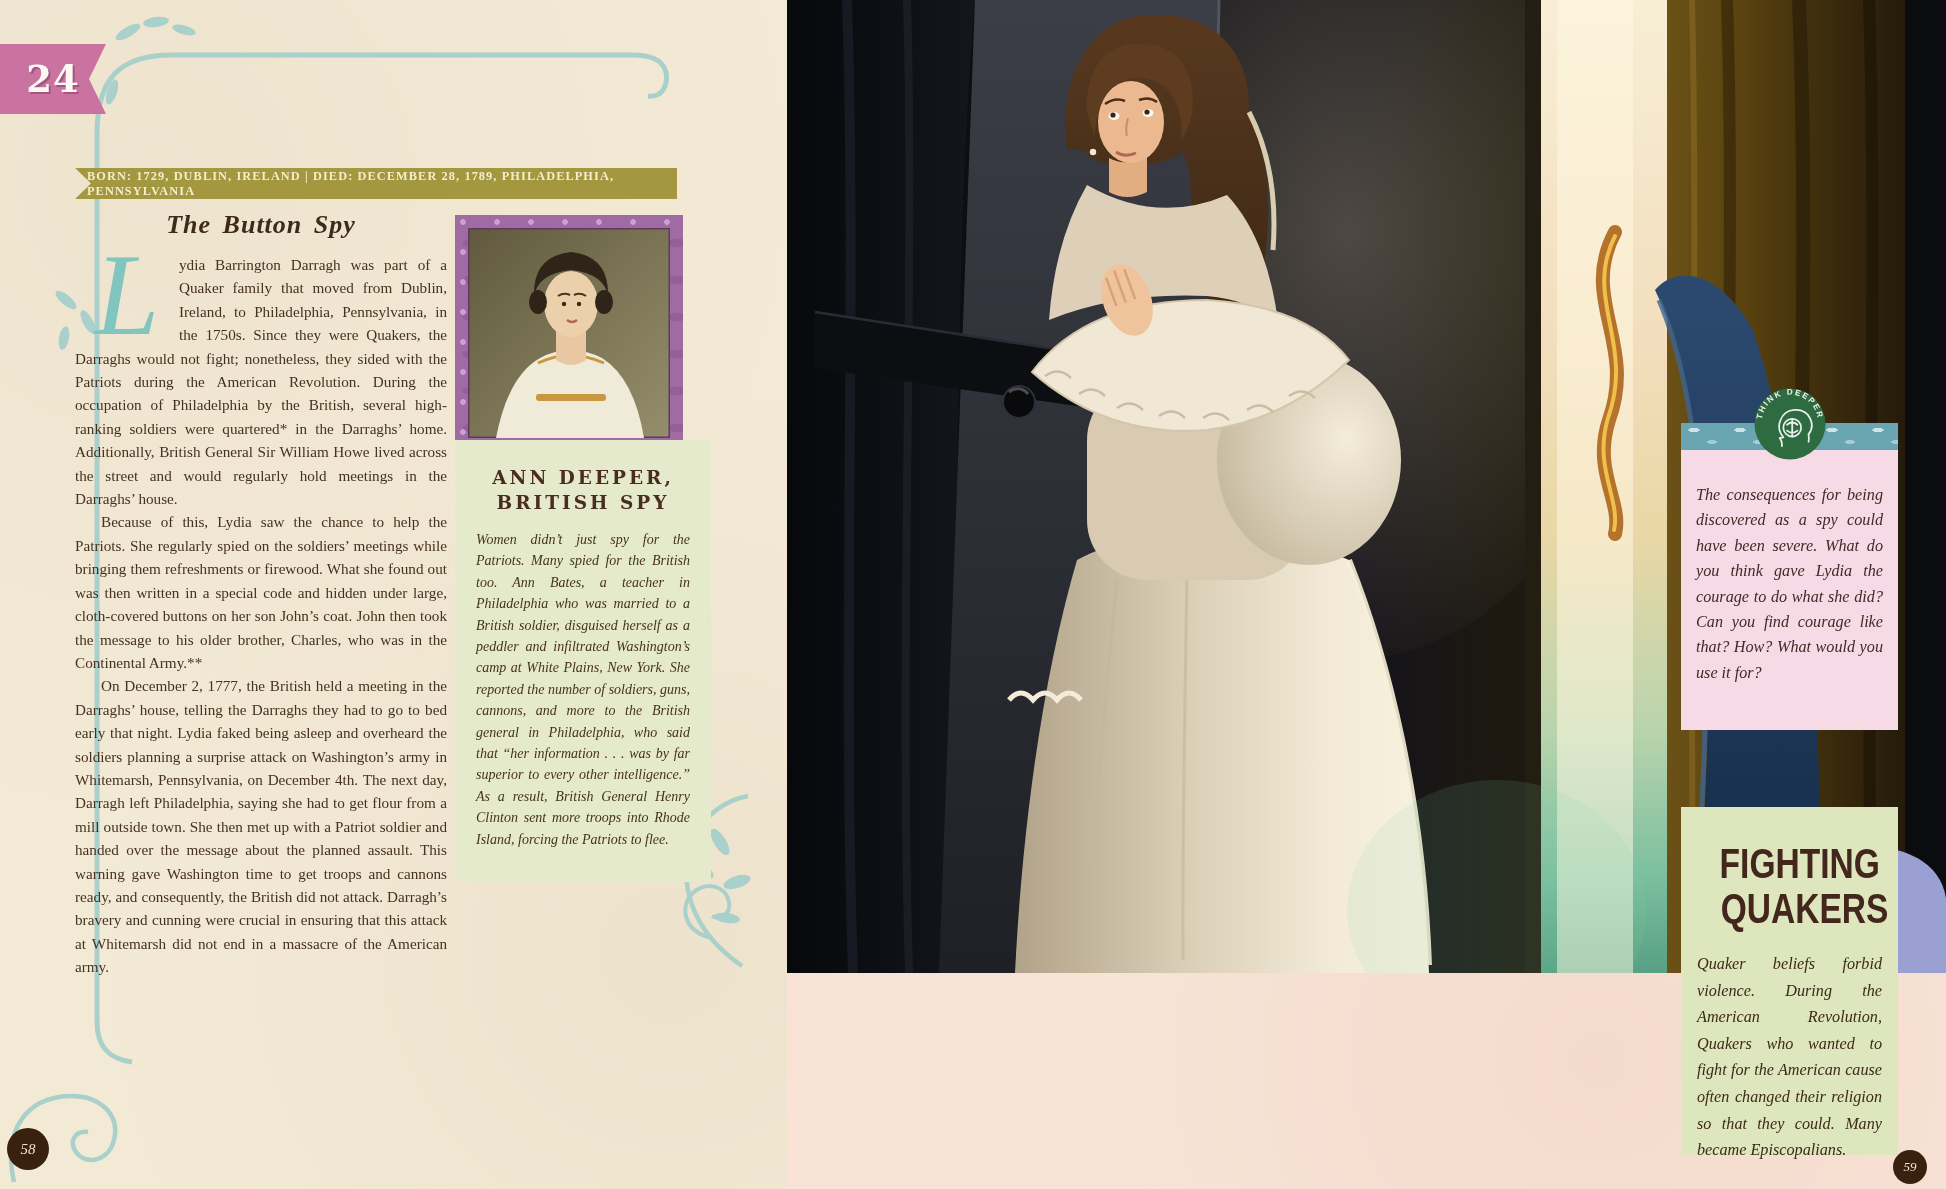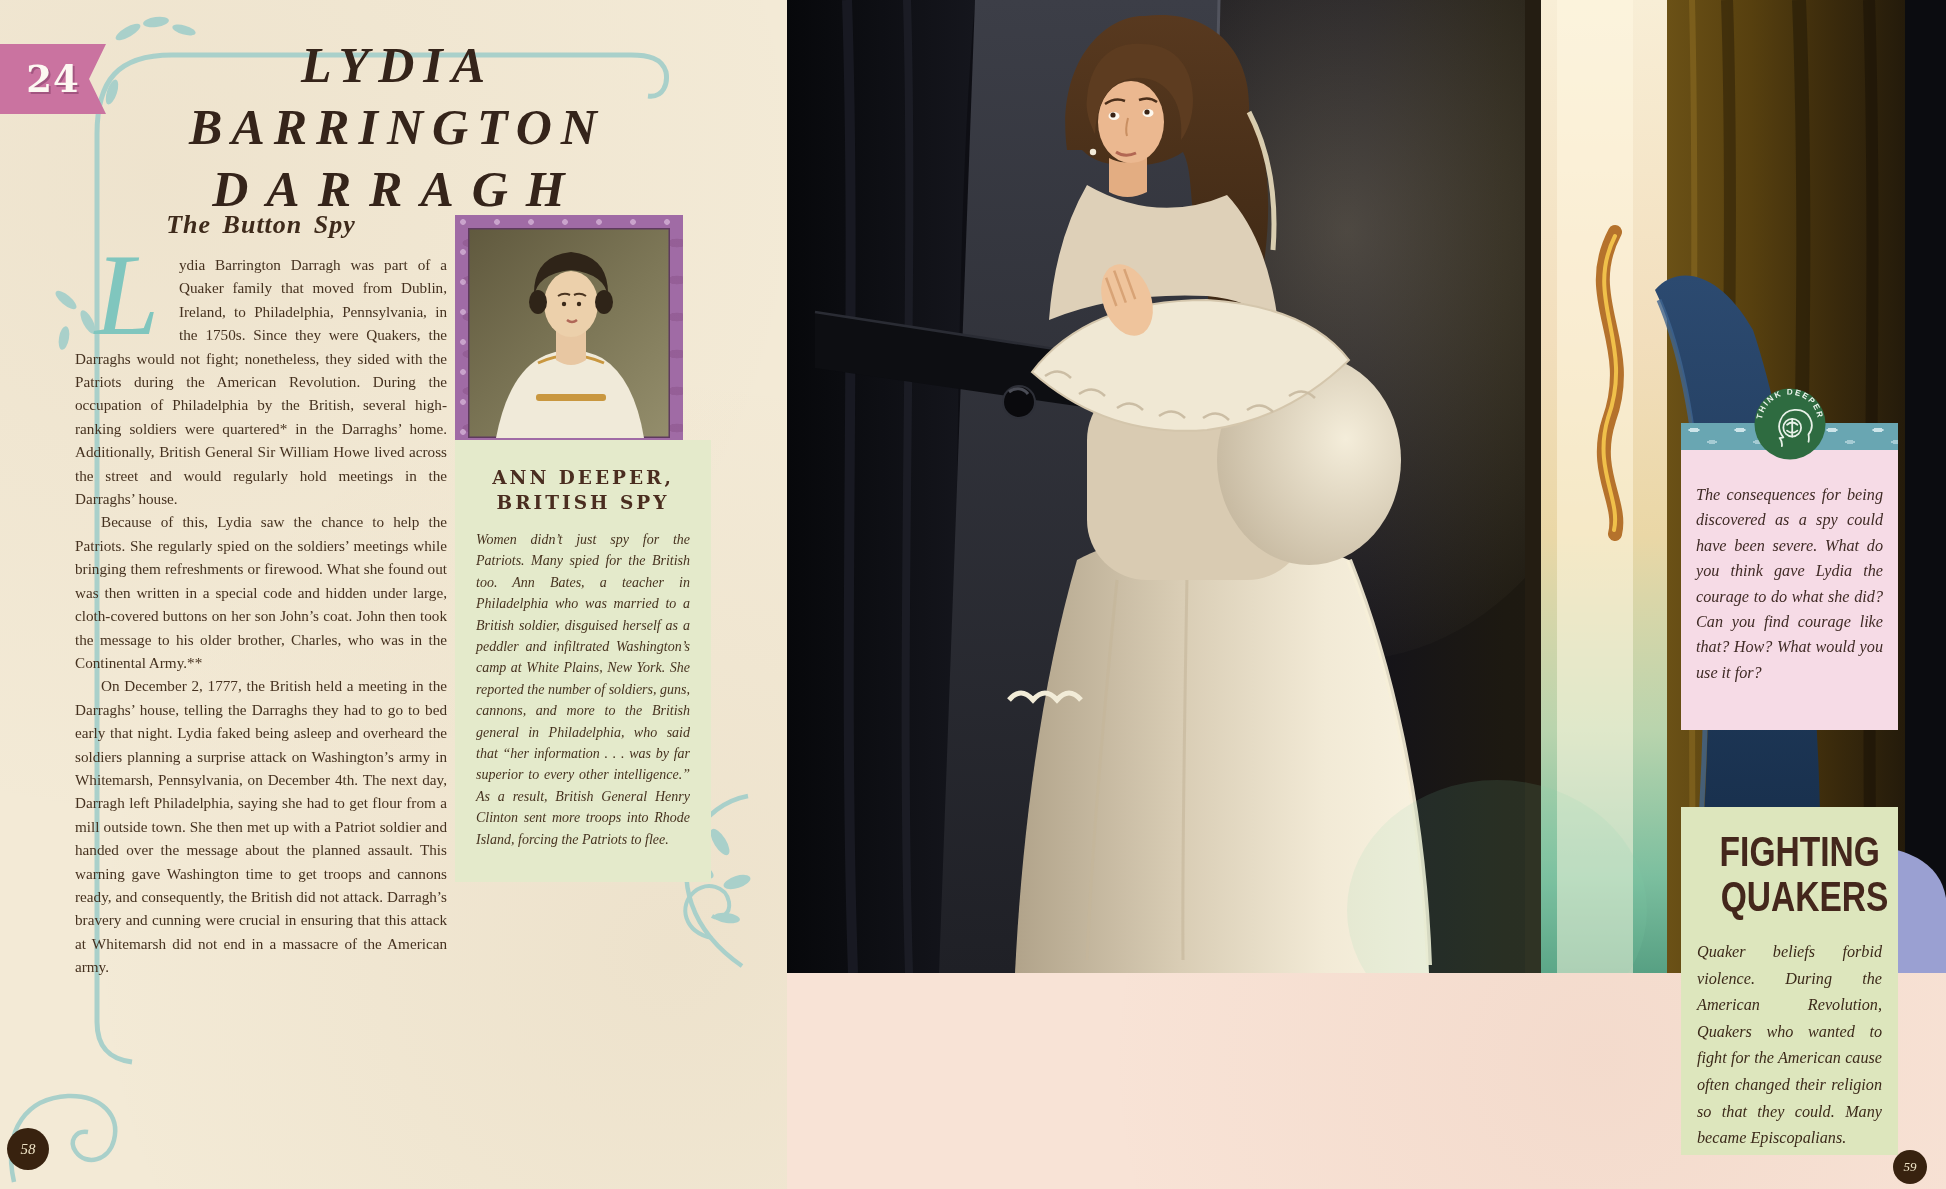--- a/index.html
+++ b/index.html
@@ -109,10 +109,6 @@
       <span>24</span>
     </div>
 
-    <h1 class="book-title">
-      <span class="t1">LYDIA BARRINGTON</span>
-      <span class="t2">DARRAGH</span>
-    </h1>
 
 
     <h2 class="section-heading">The Button Spy</h2>

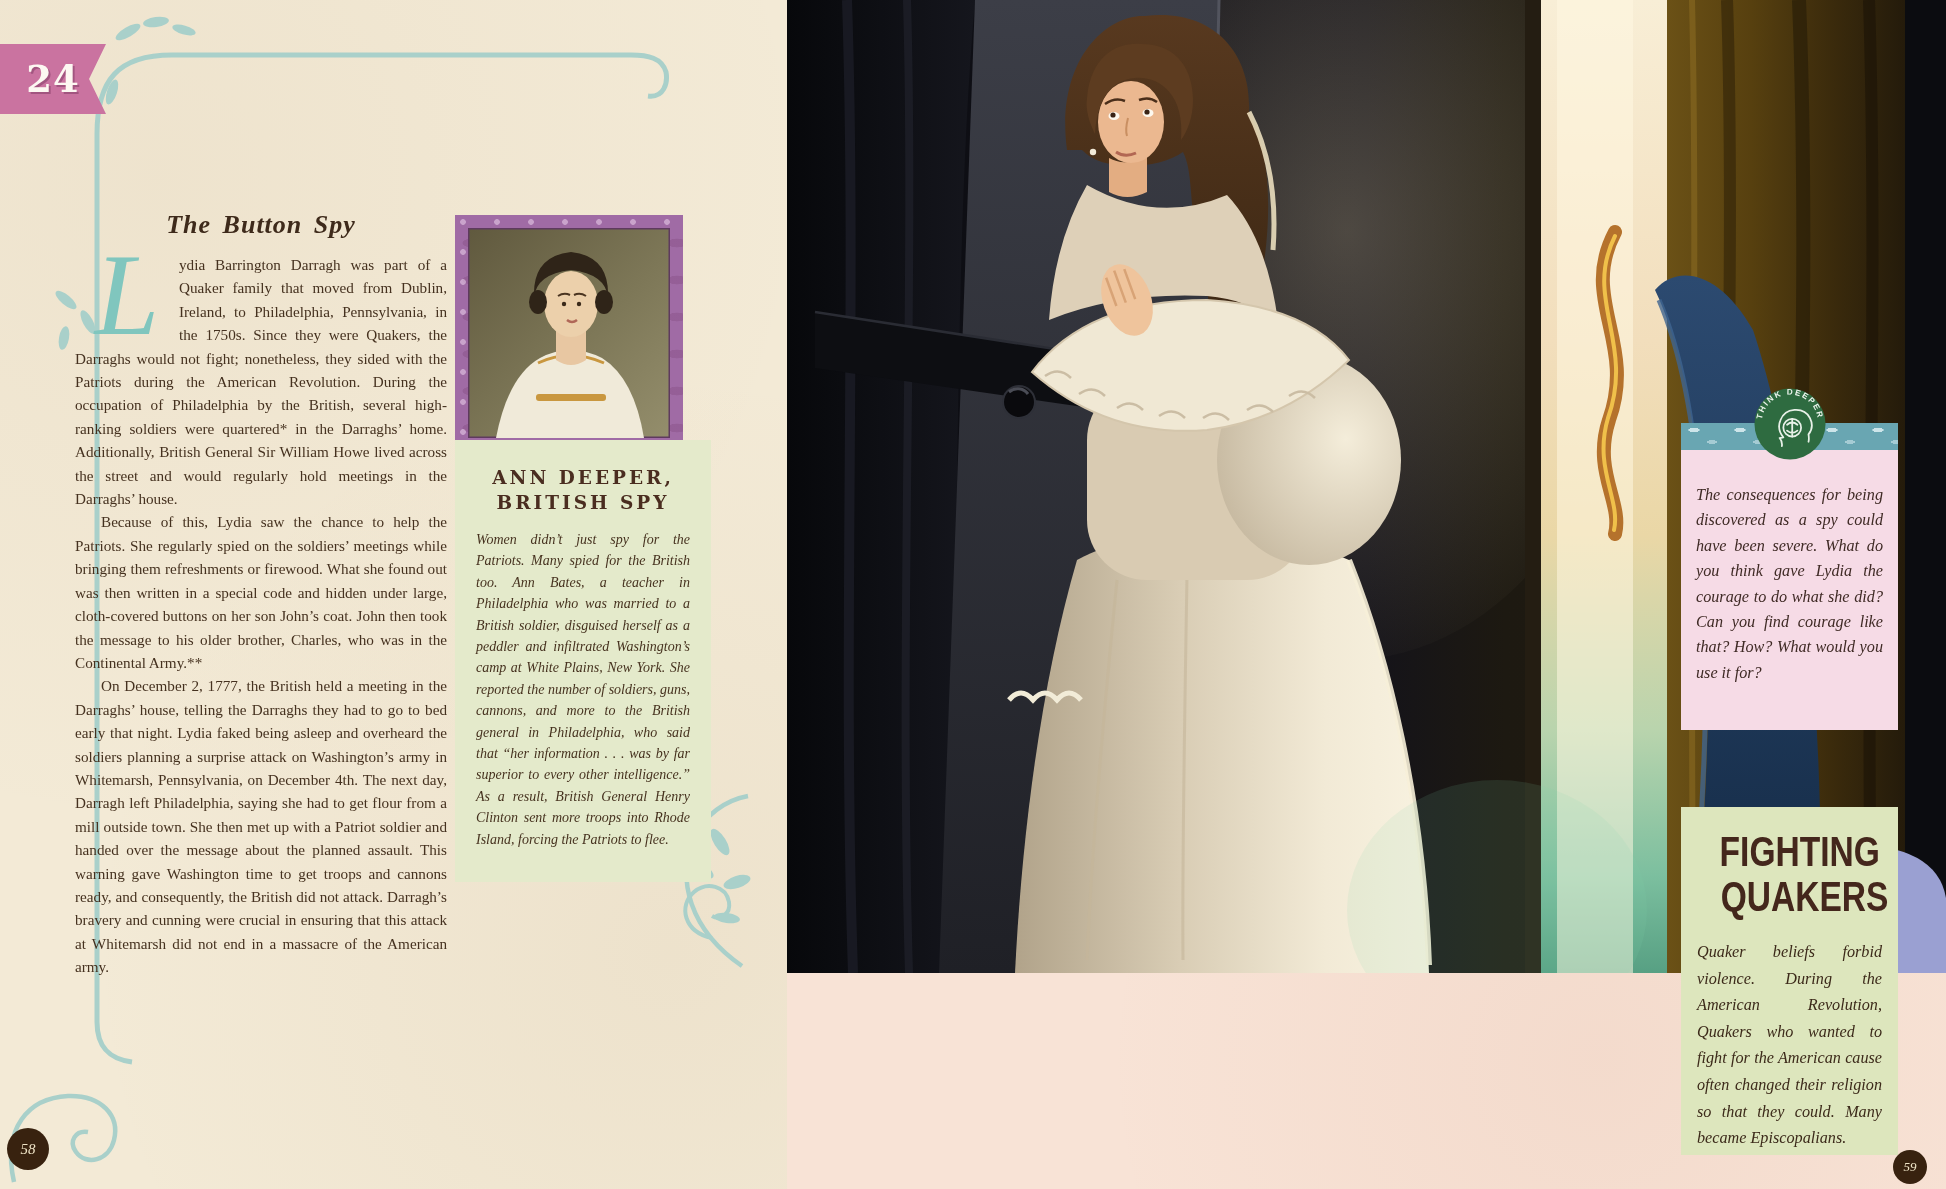--- a/index.html
+++ b/index.html
@@ -110,6 +110,9 @@
     </div>
 
 
+    <div class="vitals">
+      <span>BORN: 1729, DUBLIN, IRELAND  |  DIED: DECEMBER 28, 1789, PHILADELPHIA, PENNSYLVANIA</span>
+    </div>
 
     <h2 class="section-heading">The Button Spy</h2>
 

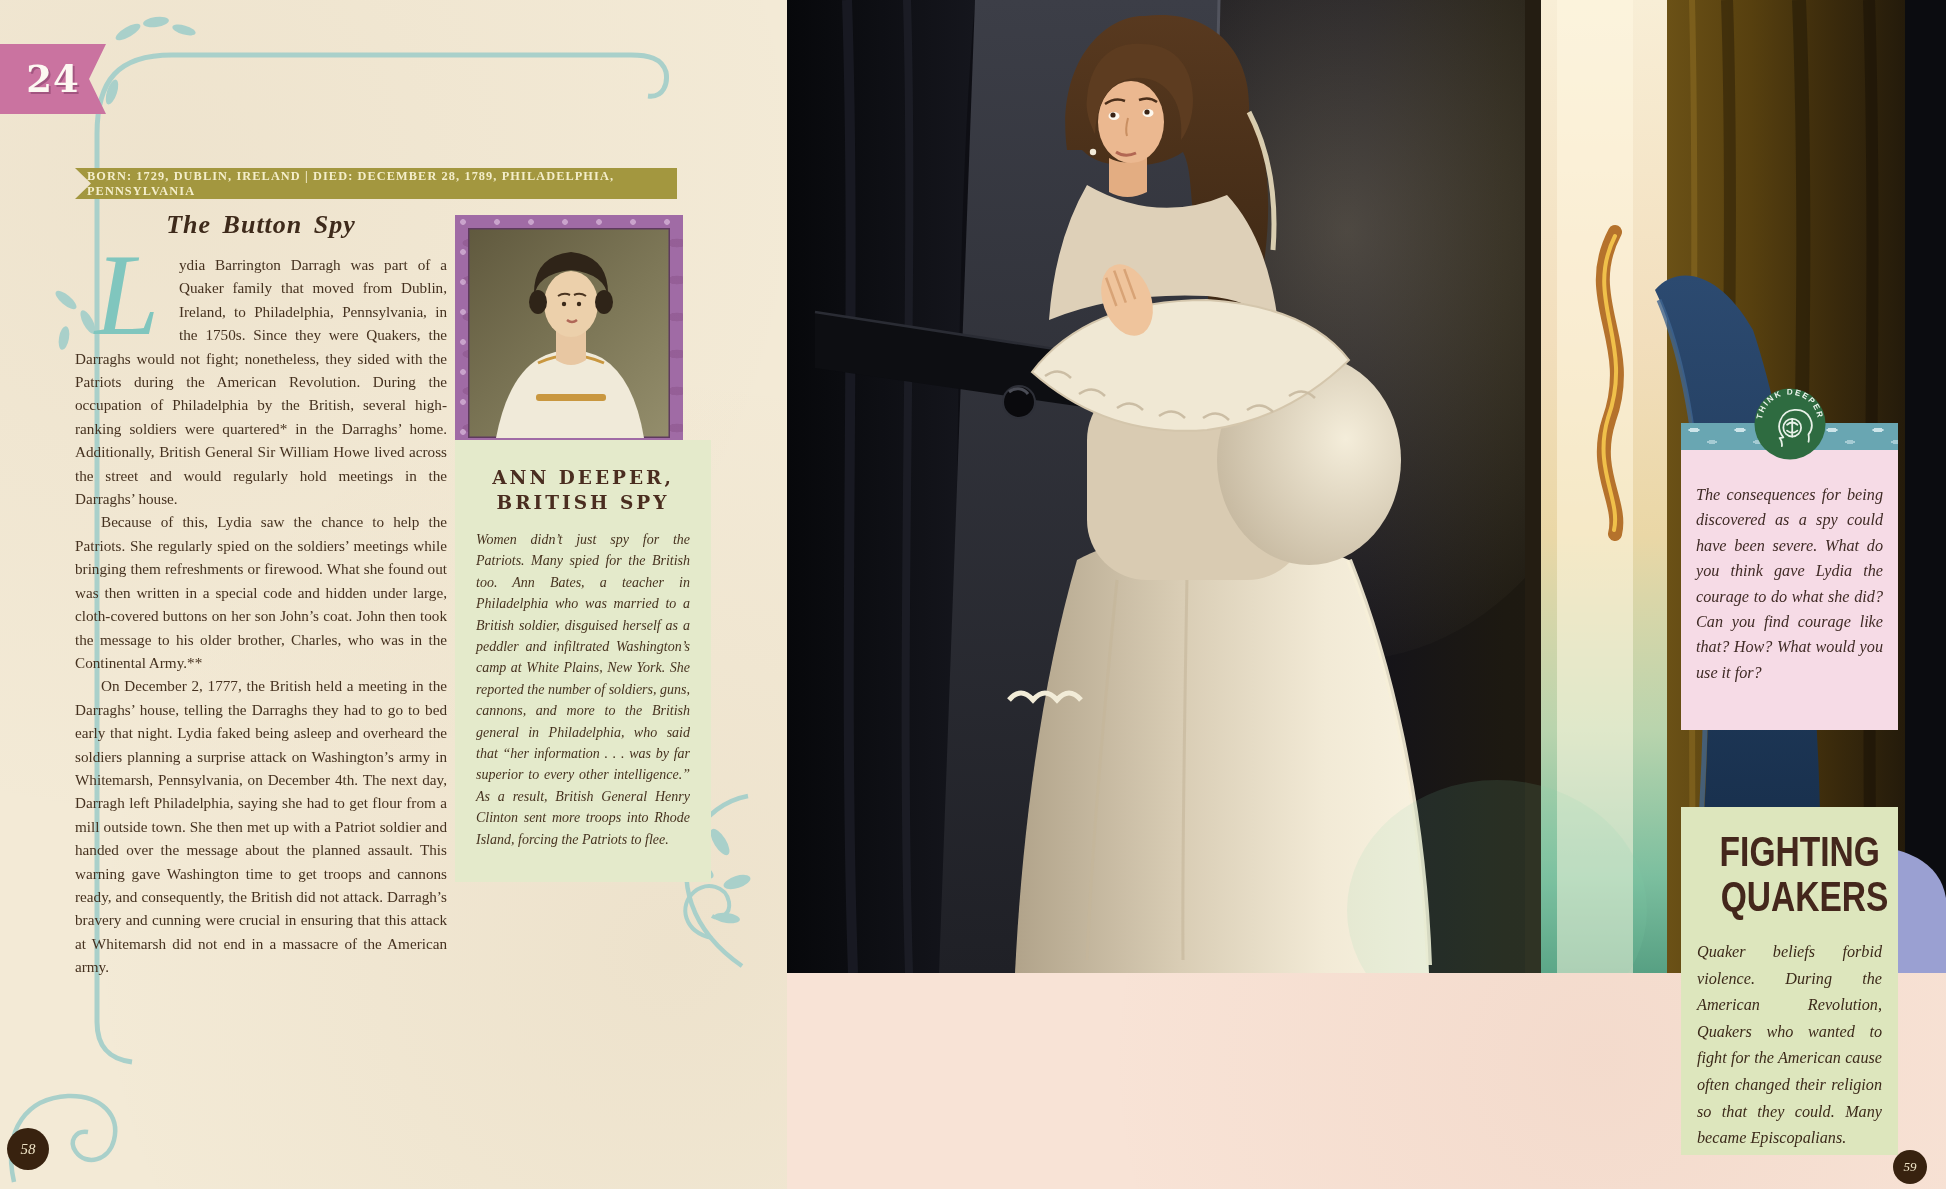--- a/index.html
+++ b/index.html
@@ -66,7 +66,7 @@
   
   .quakers-box{position:absolute;left:894px;top:807px;width:217px;height:348px;background:#dde6bd;
     box-sizing:border-box;padding:22px 16px 0;}
-  .quakers-box h3{margin:0 0 10px;text-align:right;color:#44271c;font-family:"Liberation Sans","DejaVu Sans",sans-serif;
+  .quakers-box h3{margin:12px 0 10px;text-align:right;color:#44271c;font-family:"Liberation Sans","DejaVu Sans",sans-serif;
     font-weight:700;font-size:43px;line-height:45px;}
   .quakers-box h3 span{display:inline-block;transform:scaleX(.78);white-space:nowrap;}
   .quakers-text{font-style:italic;font-size:16.2px;line-height:26.6px;text-align:justify;color:#3c2a1a;margin-top:20px;}

